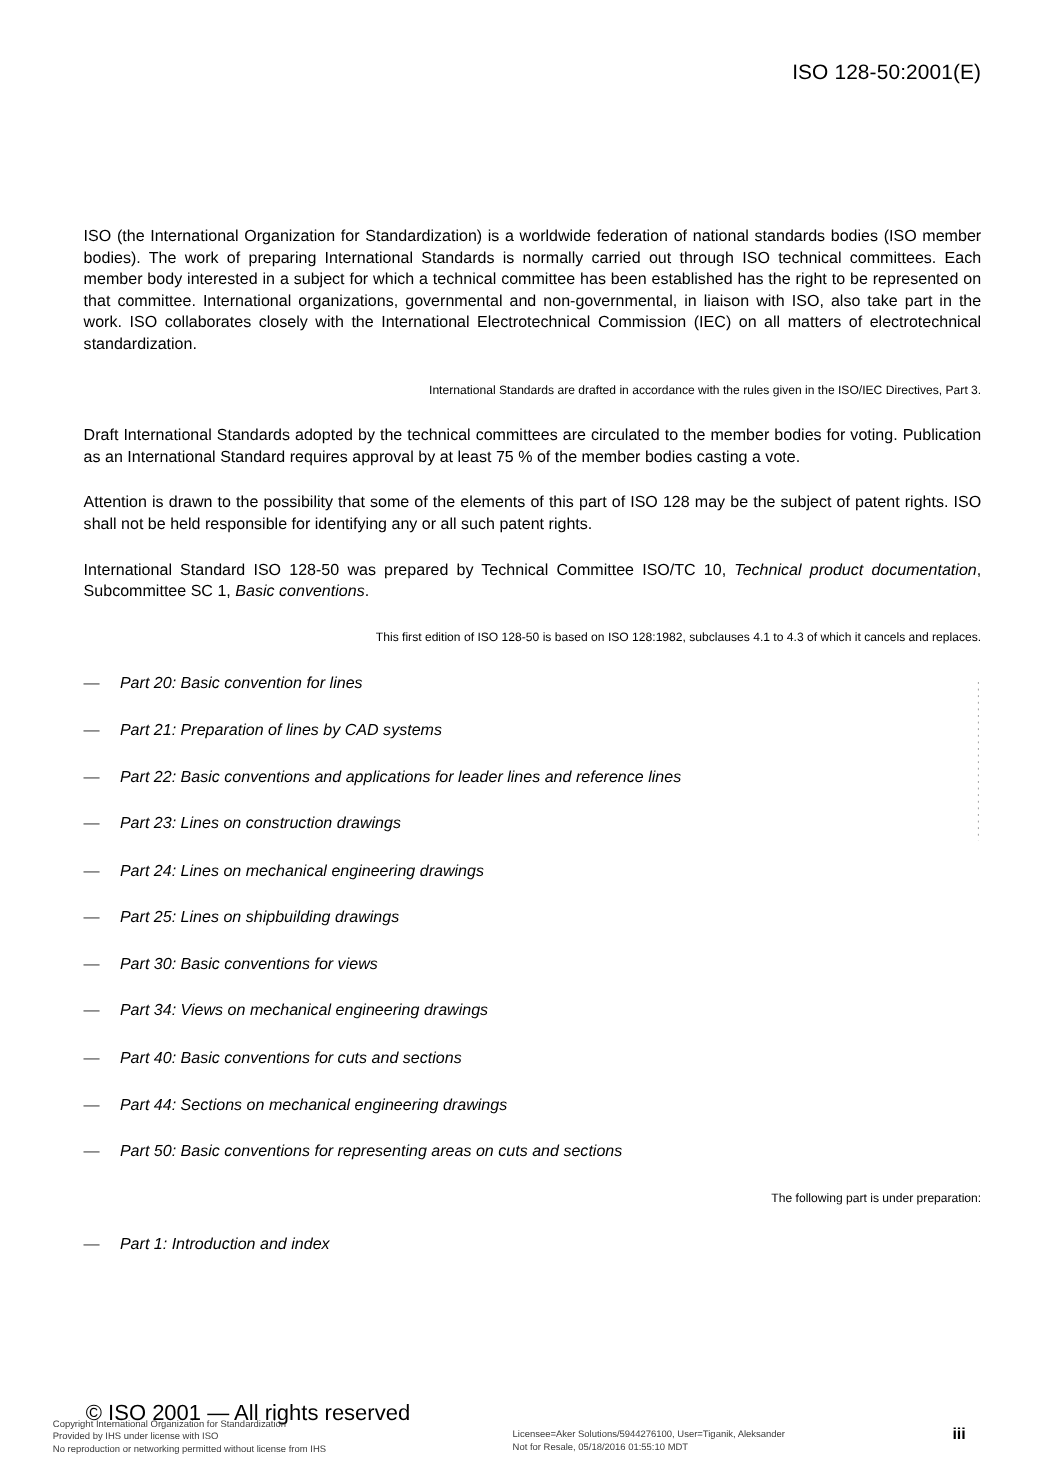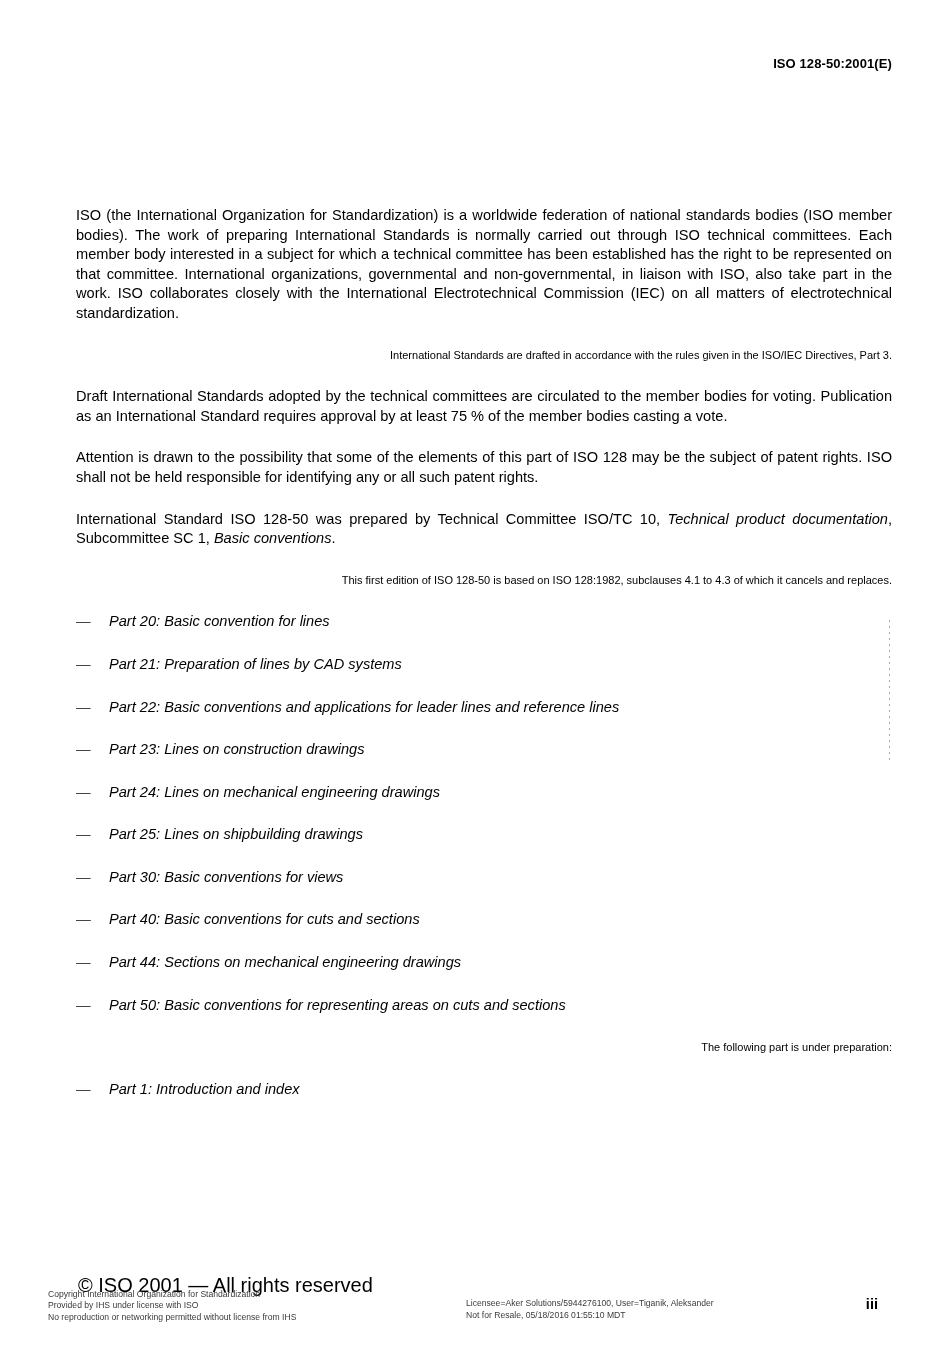--- a/index.html
+++ b/index.html
@@ -24,8 +24,8 @@
     position: absolute;
     top: 56px;
     right: 58px;
-    font-size: 13px;
-    font-weight: bold;
+    font-size: 19px;
+    font-weight: normal;
     letter-spacing: 0.1px;
   }
 

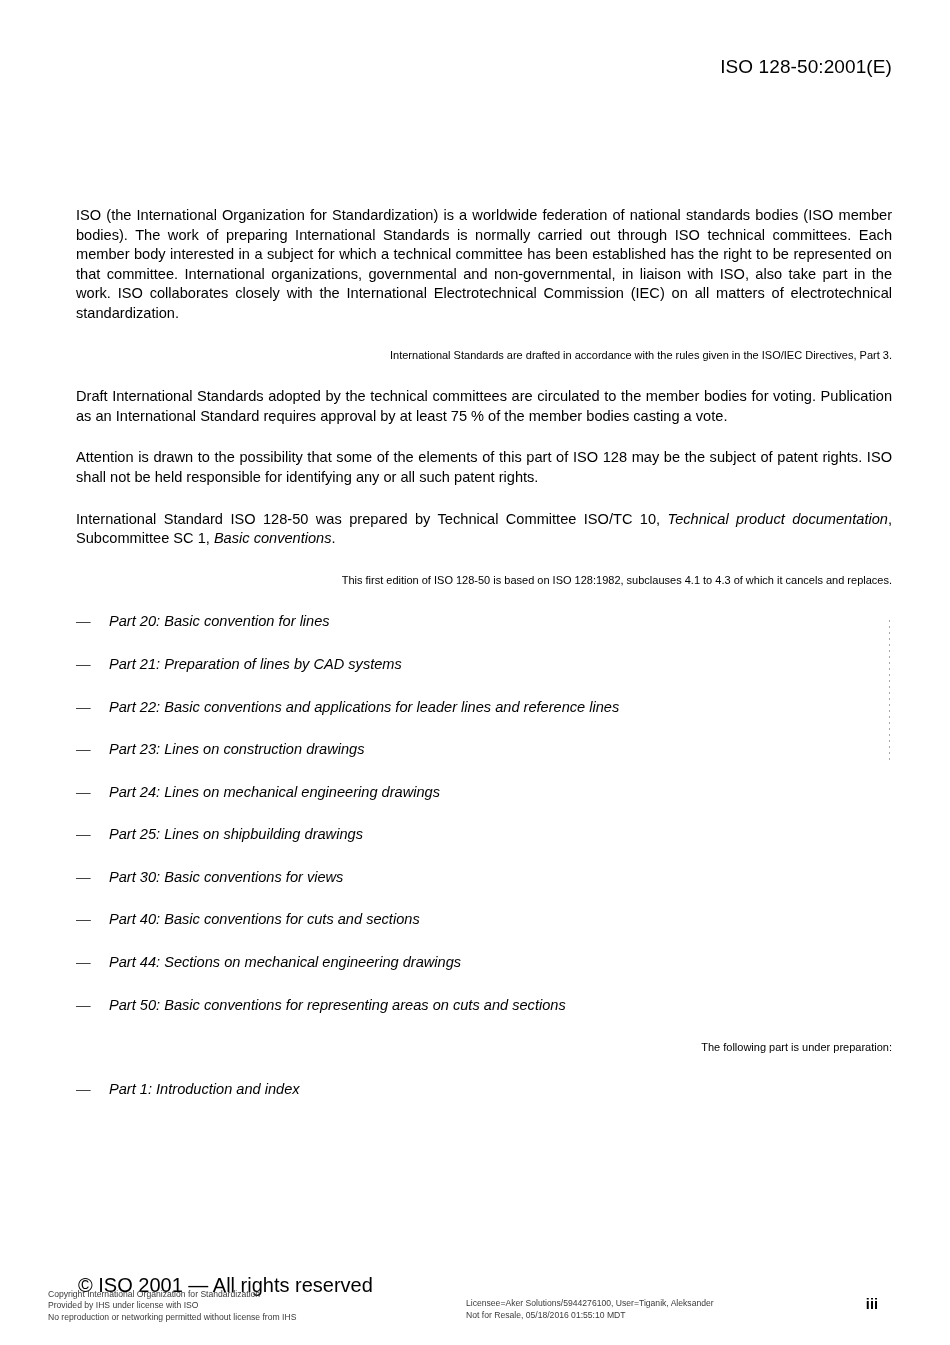--- a/index.html
+++ b/index.html
@@ -169,7 +169,7 @@
       <li><span class="dash">—</span><span>Part 24: Lines on mechanical engineering drawings</span></li>
       <li><span class="dash">—</span><span>Part 25: Lines on shipbuilding drawings</span></li>
       <li><span class="dash">—</span><span>Part 30: Basic conventions for views</span></li>
-      <li><span class="dash">—</span></li>
+      <li><span class="dash">—</span><span>Part 34: Views on mechanical engineering drawings</span></li>
       <li><span class="dash">—</span><span>Part 40: Basic conventions for cuts and sections</span></li>
       <li><span class="dash">—</span><span>Part 44: Sections on mechanical engineering drawings</span></li>
       <li><span class="dash">—</span><span>Part 50: Basic conventions for representing areas on cuts and sections</span></li>

